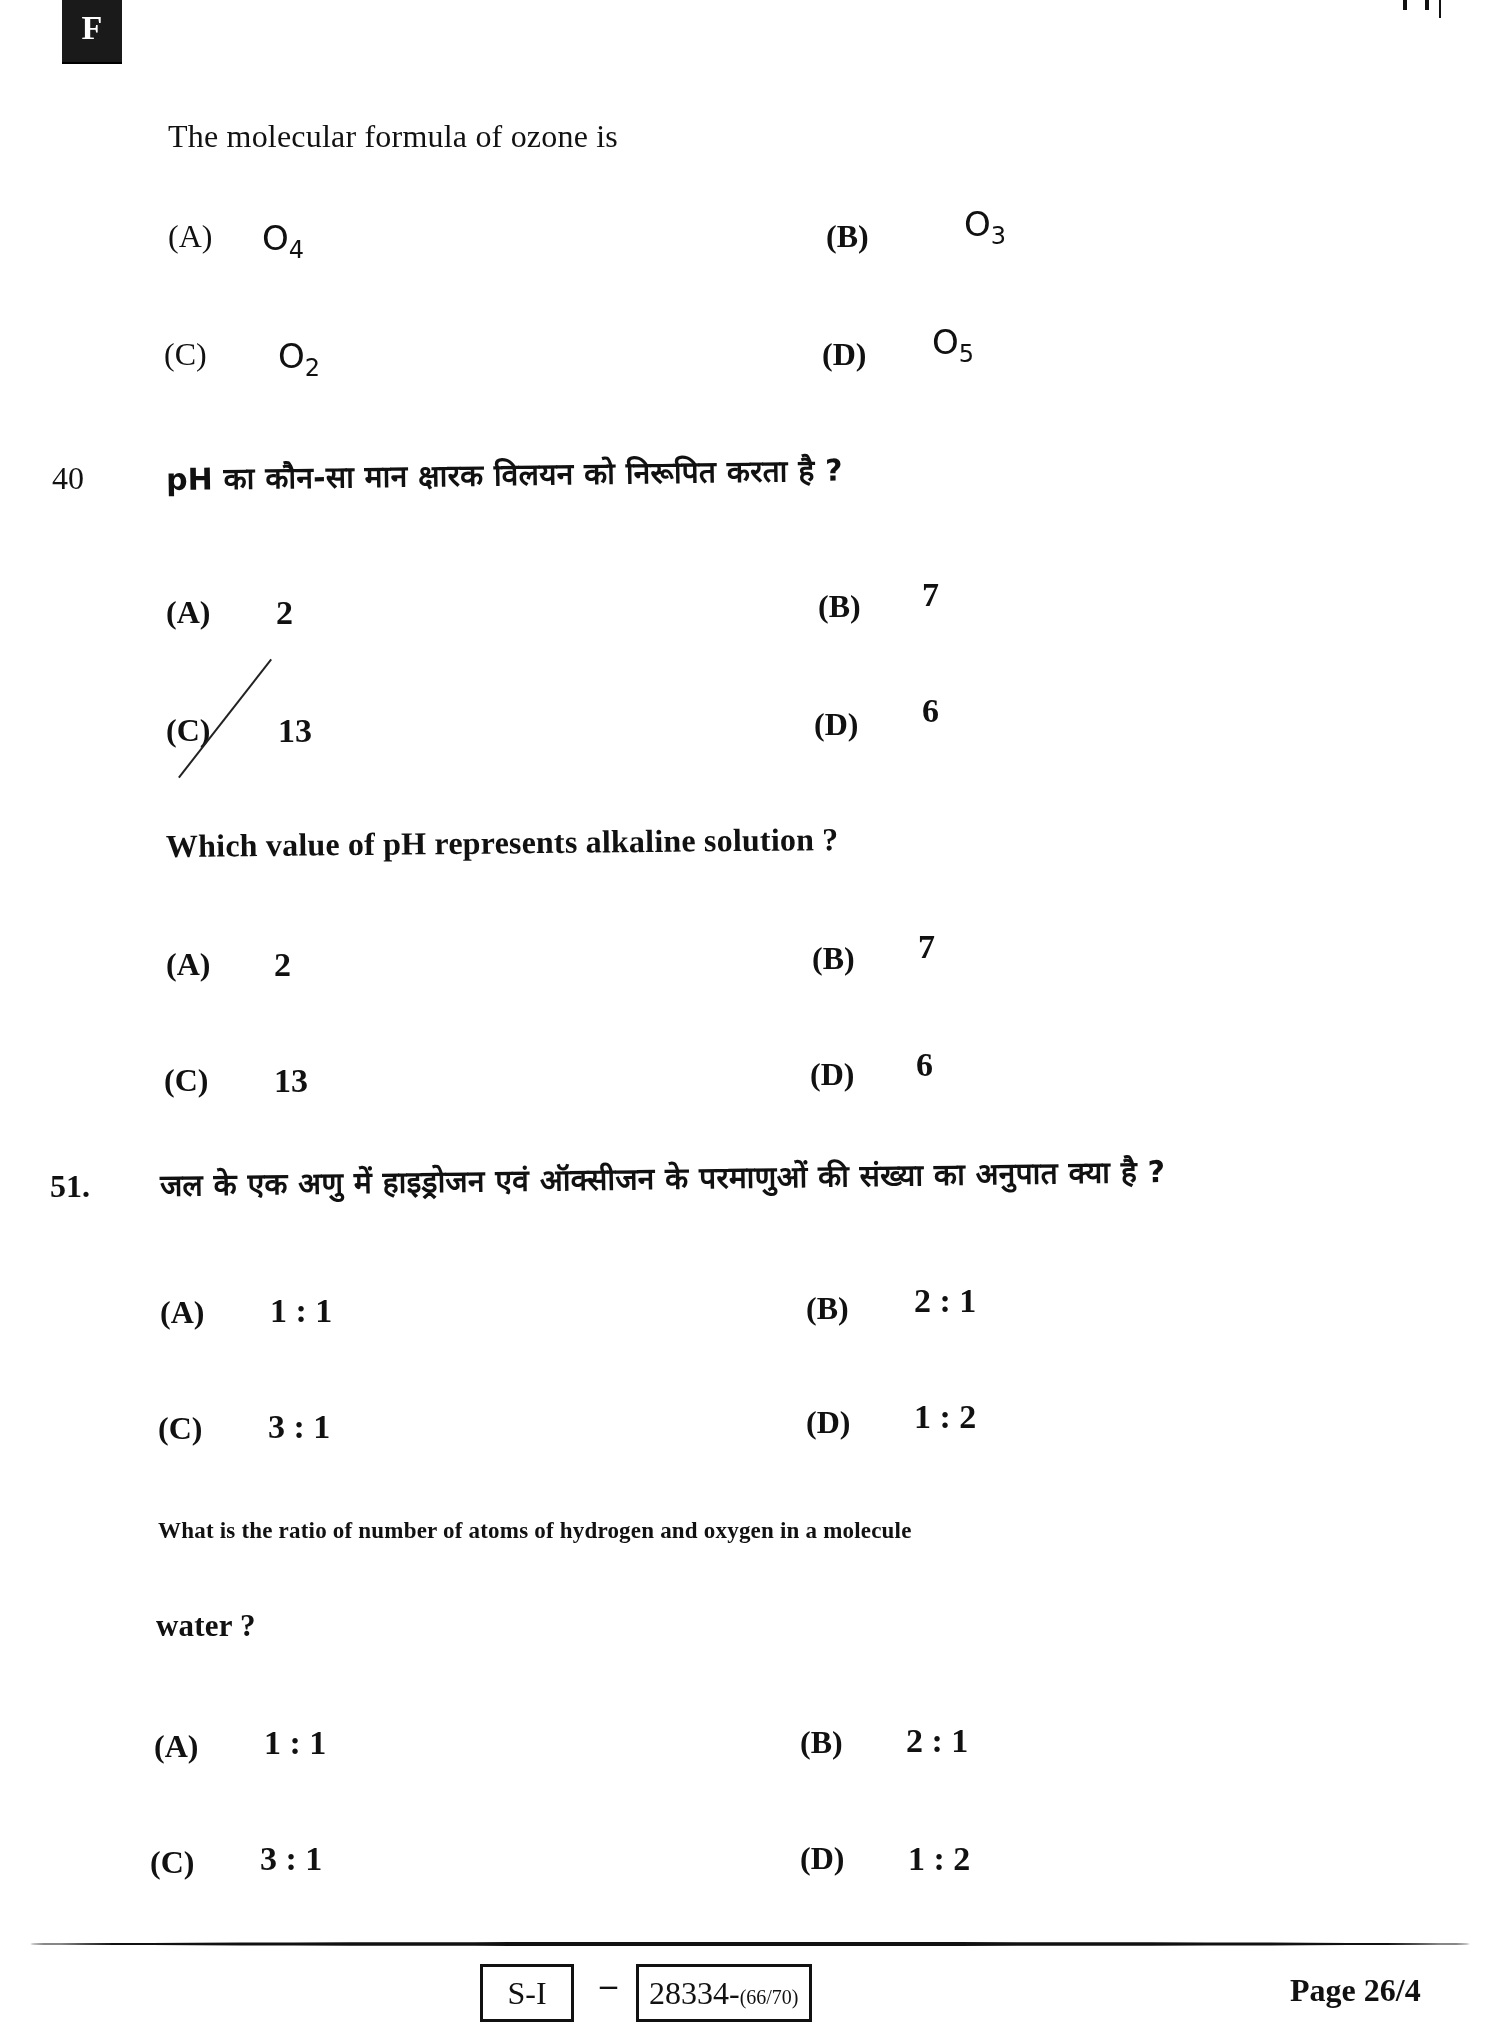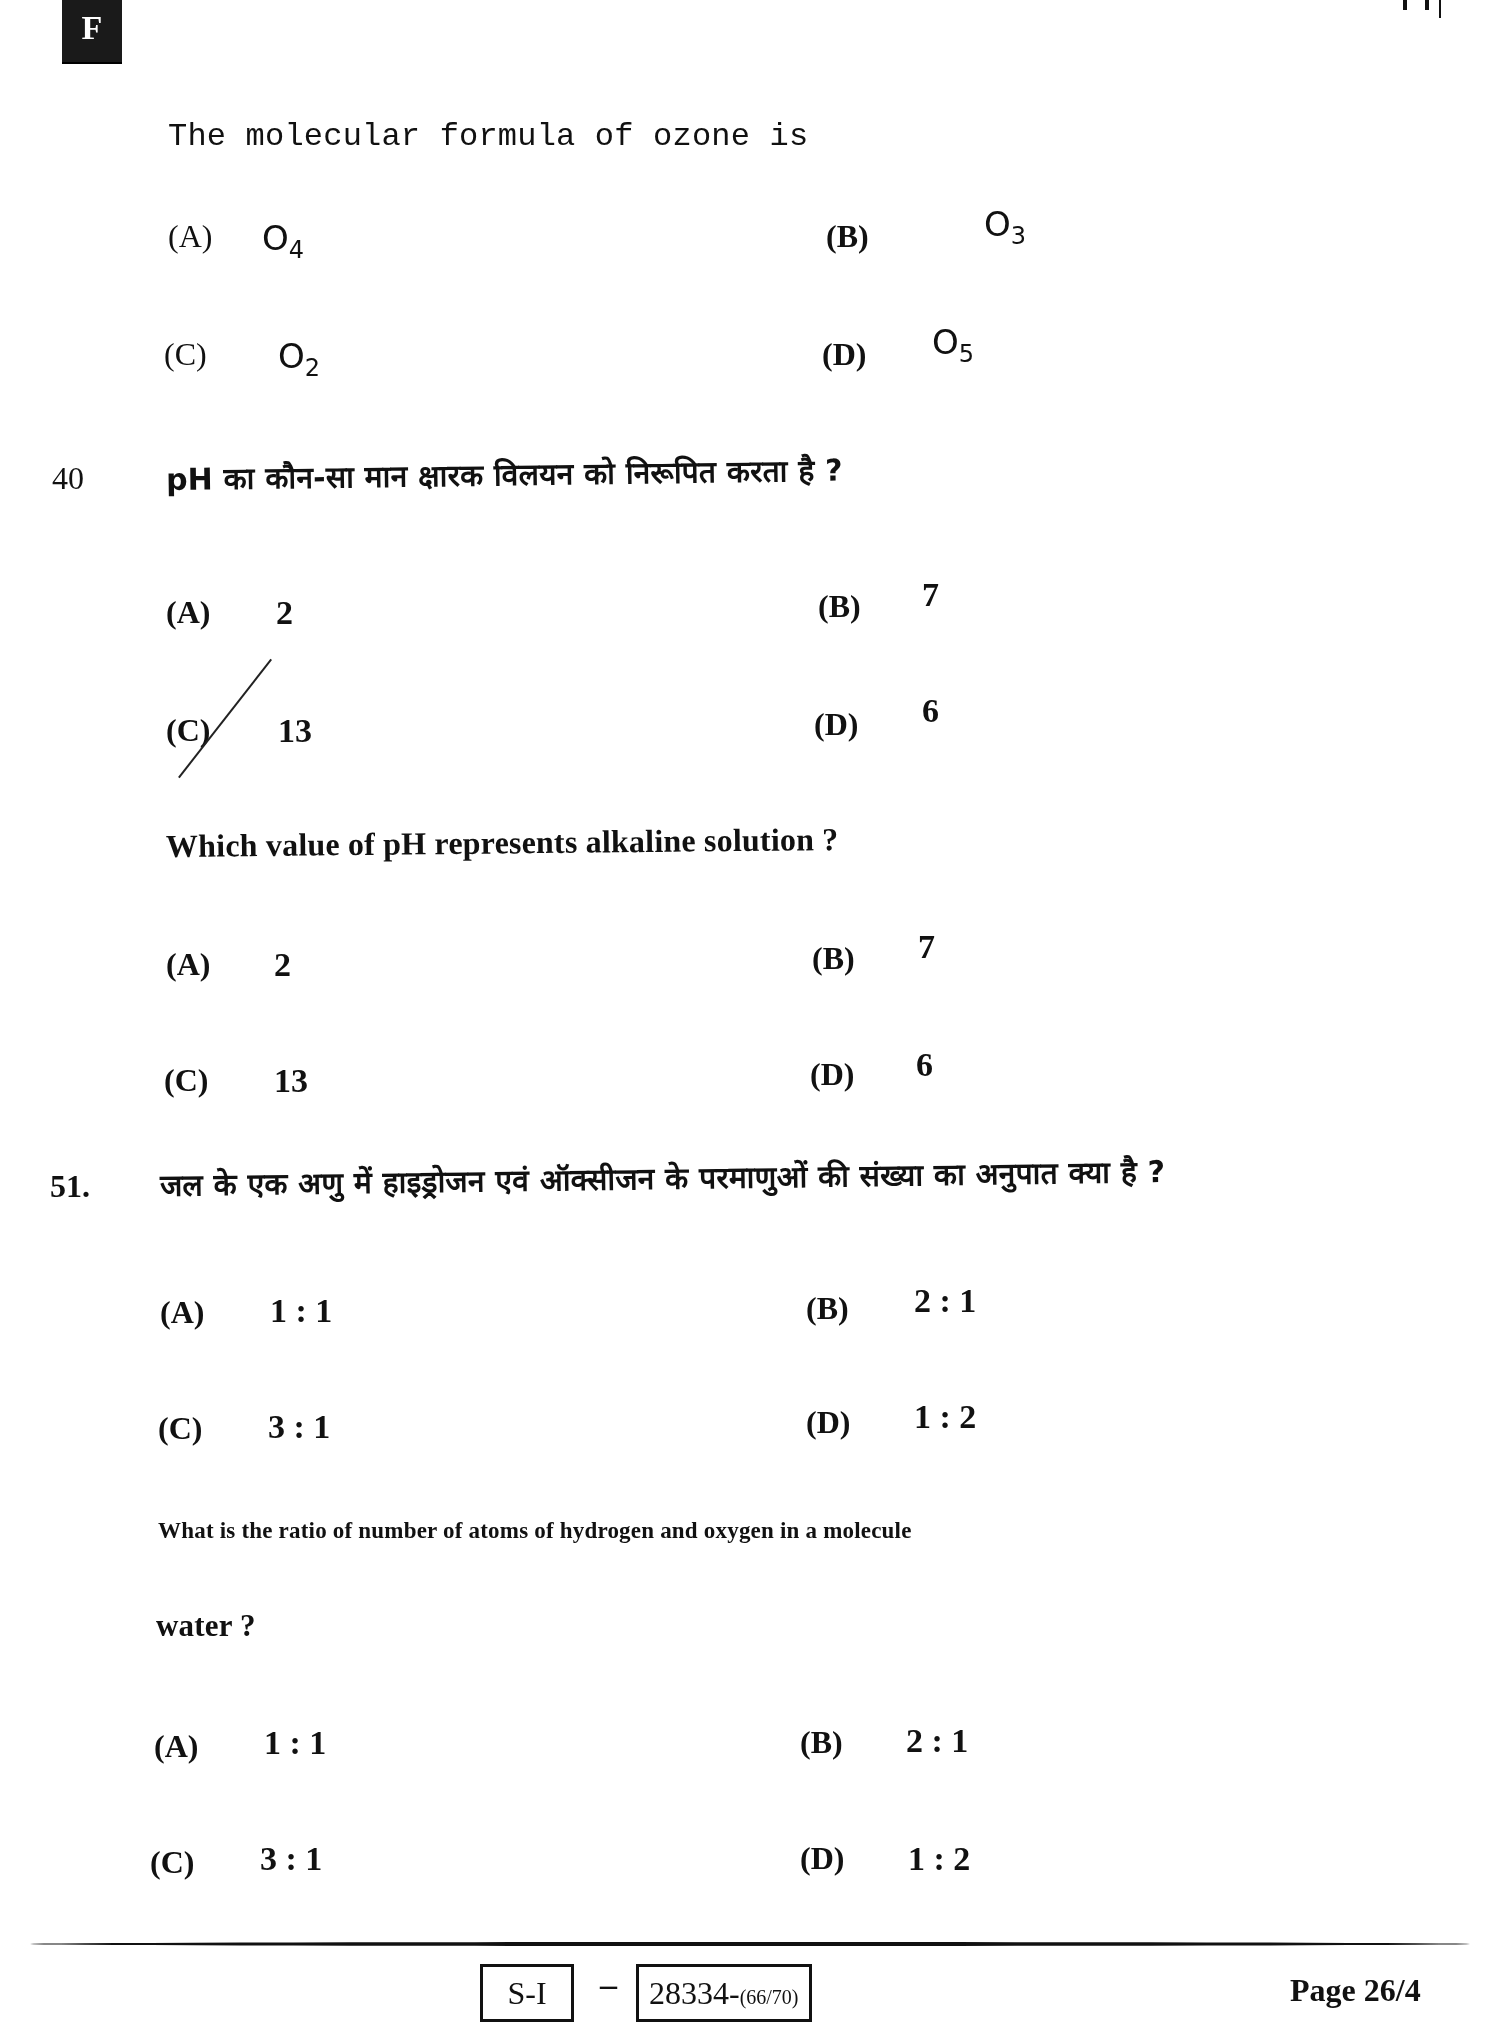--- a/index.html
+++ b/index.html
@@ -26,7 +26,7 @@
       font-family: "Liberation Serif", serif; font-weight: bold;
       letter-spacing: 0.2px;
     }
-    .q-text.light { font-weight: normal; font-family: Liberation Mono, monospace; }
+    .q-text.light { font-weight: normal; }
     .q-num {
       position: absolute; font-size: 32px; font-family: "Liberation Serif", serif;
     }

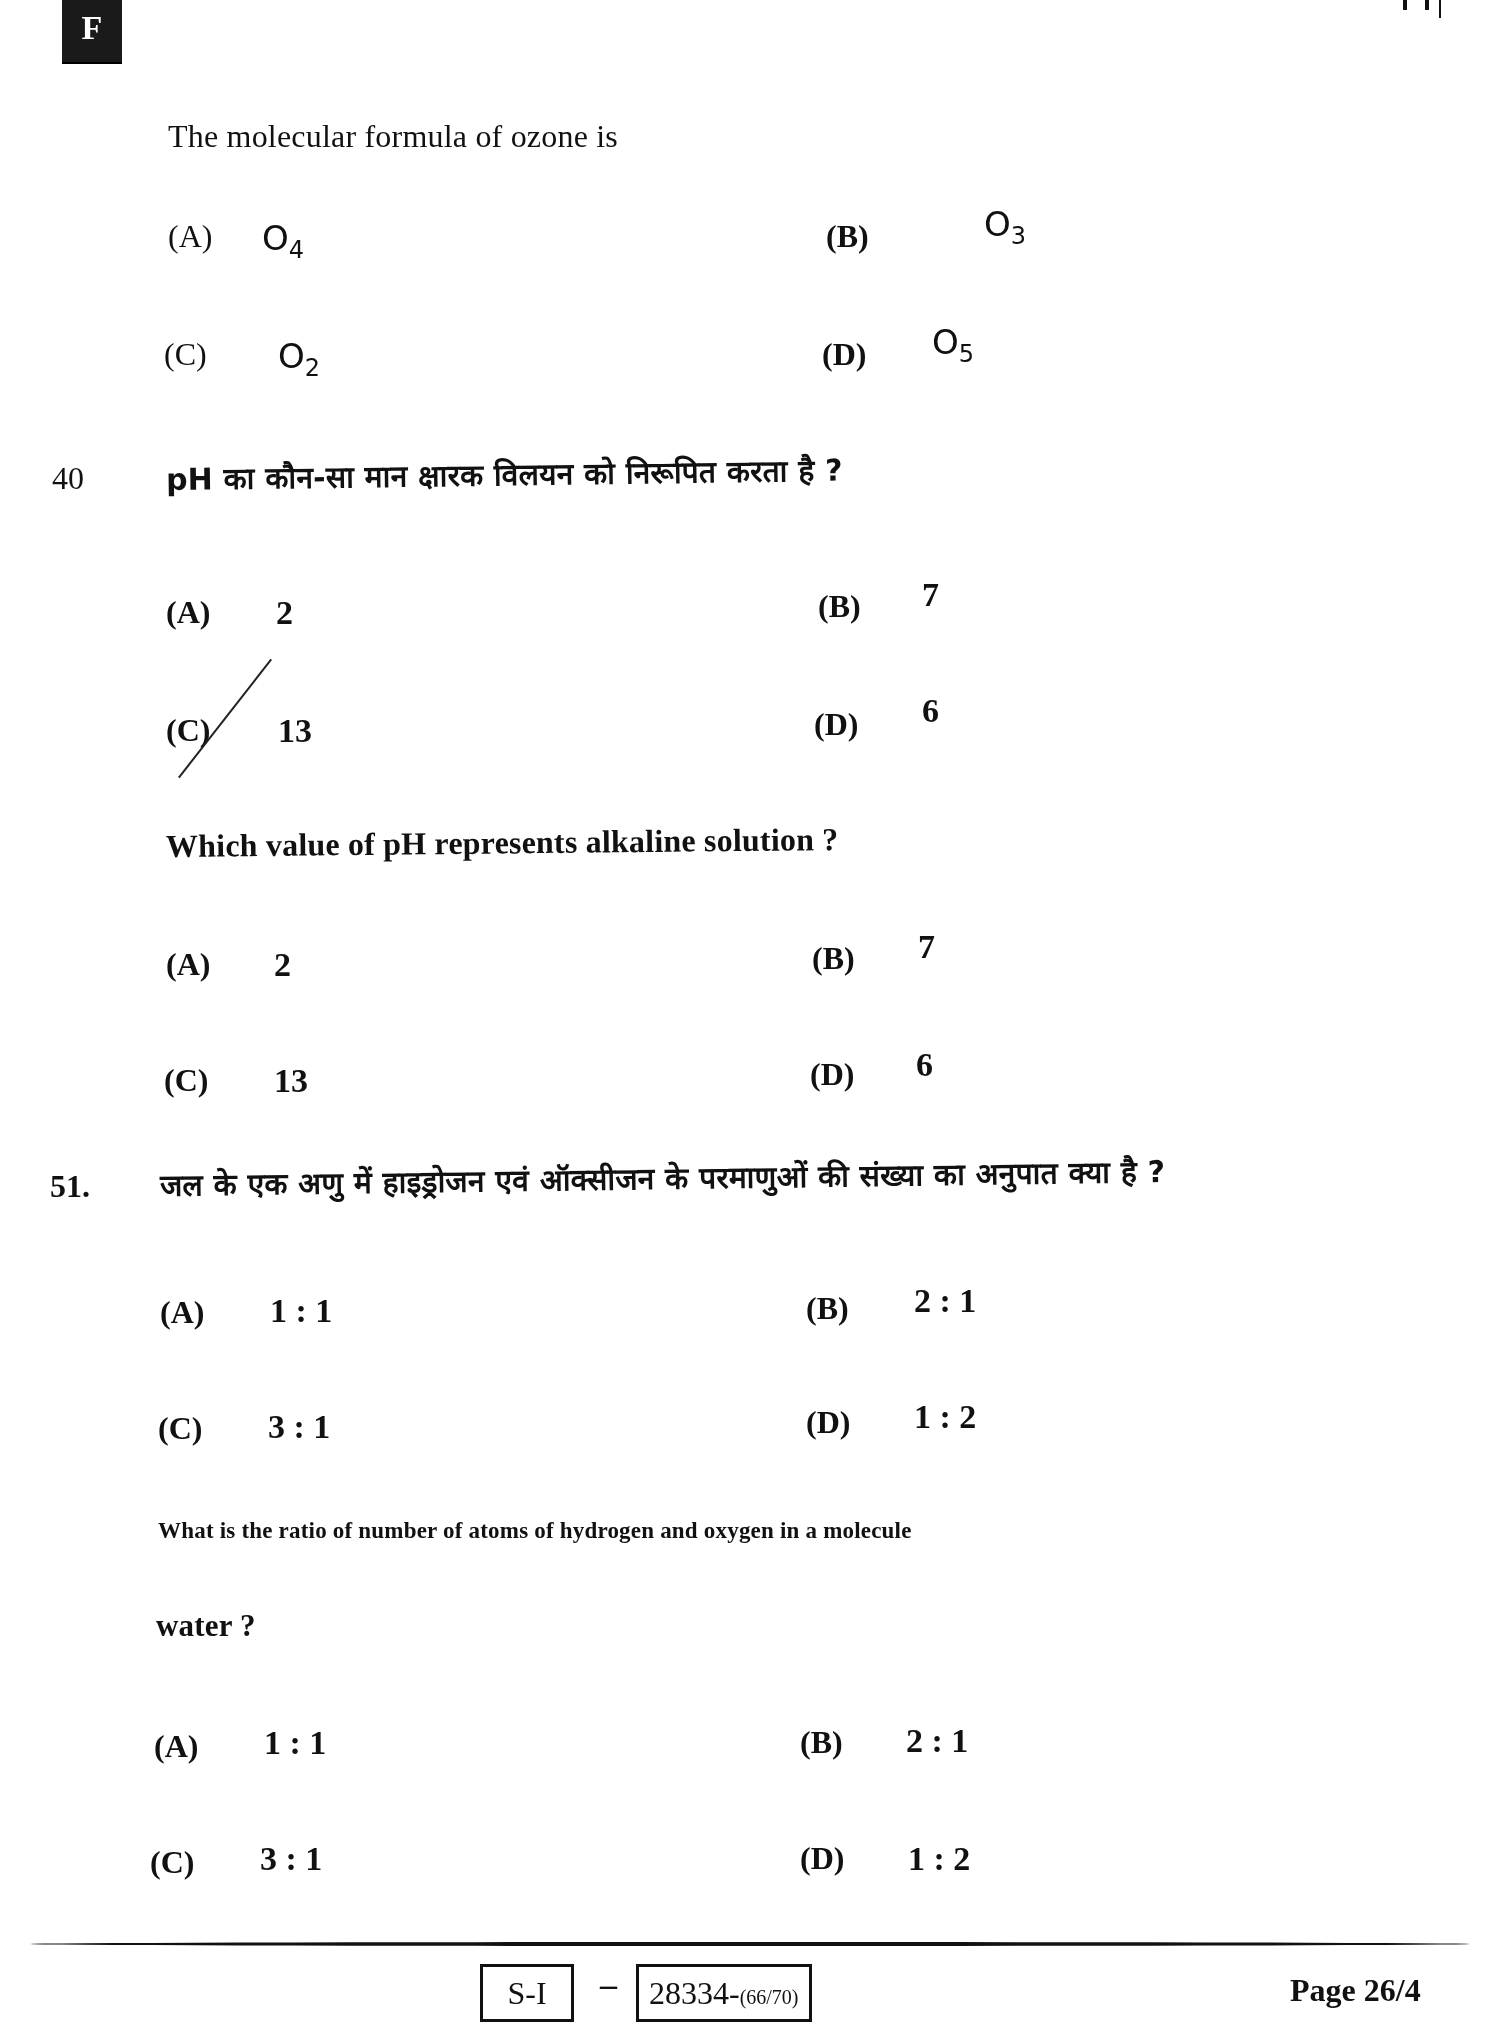--- a/index.html
+++ b/index.html
@@ -80,7 +80,7 @@
 <div class="opt-value sans" style="left:262px; top:218px;"><span>O</span><sub>4</sub></div>
 
 <div class="opt-label" style="left:826px; top:218px;">(B)</div>
-<div class="opt-value sans" style="left:984px; top:204px;"><span>O</span><sub>3</sub></div>
+<div class="opt-value sans" style="left:964px; top:204px;"><span>O</span><sub>3</sub></div>
 
 <div class="opt-label" style="left:164px; top:336px; font-weight:normal;">(C)</div>
 <div class="opt-value sans" style="left:278px; top:336px;"><span>O</span><sub>2</sub></div>

